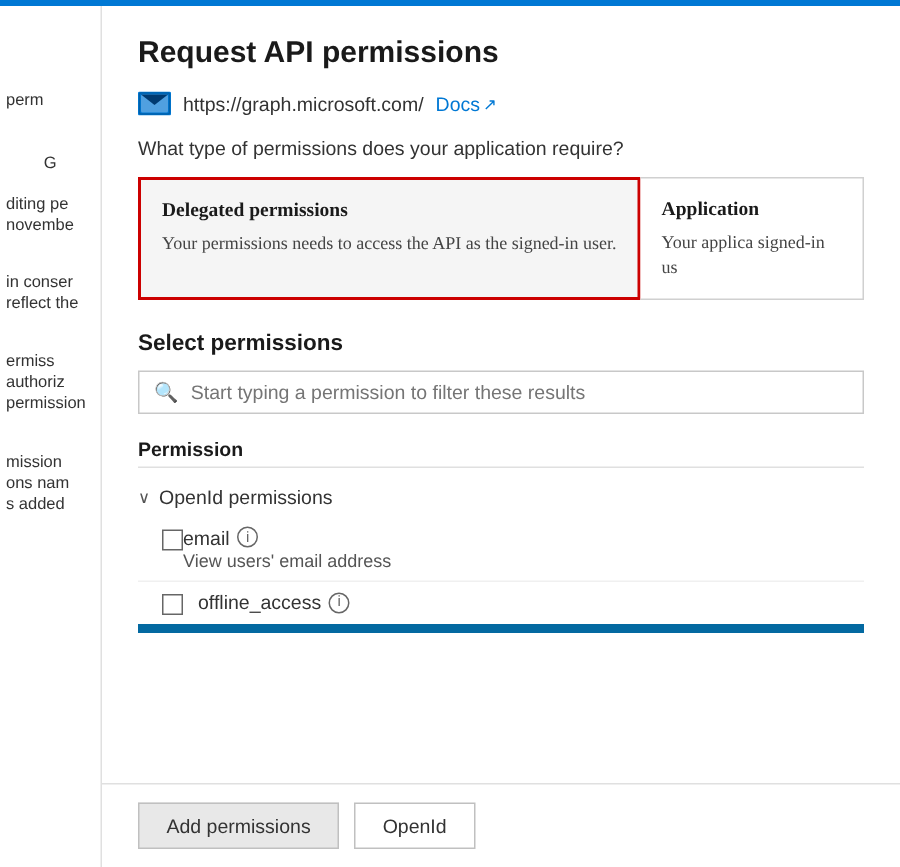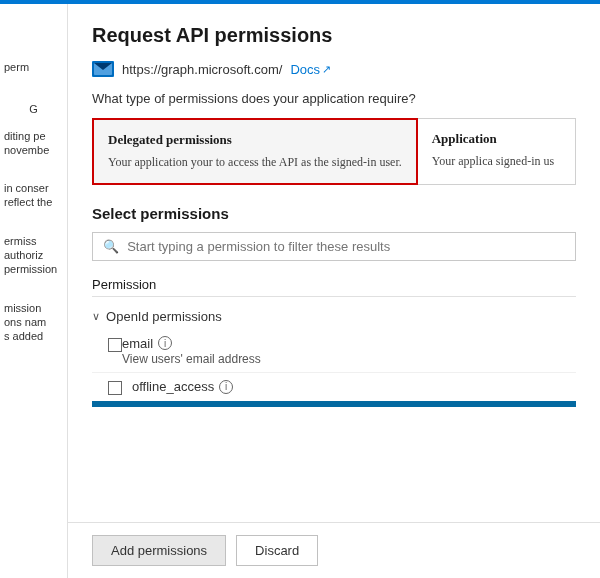--- a/index.html
+++ b/index.html
@@ -375,7 +375,7 @@
   <div class="permission-cards">
     <div class="perm-card selected">
       <div class="perm-card-title">Delegated permissions</div>
-      <div class="perm-card-desc">Your application your to access the API as the signed-in user.</div>
+      <div class="perm-card-desc">Your permissions needs to access the API as the signed-in user.</div>
     </div>
     <div class="perm-card-right">
       <div class="perm-card-title">Application</div>

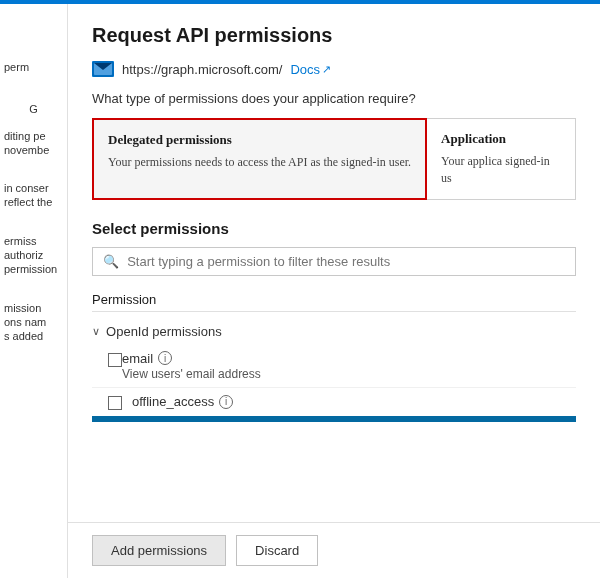--- a/index.html
+++ b/index.html
@@ -188,7 +188,7 @@
     }
 
     .permission-col-header {
-      font-weight: 400;
+      font-weight: 700;
       font-size: 13px;
       color: #1a1a1a;
       padding: 4px 0;

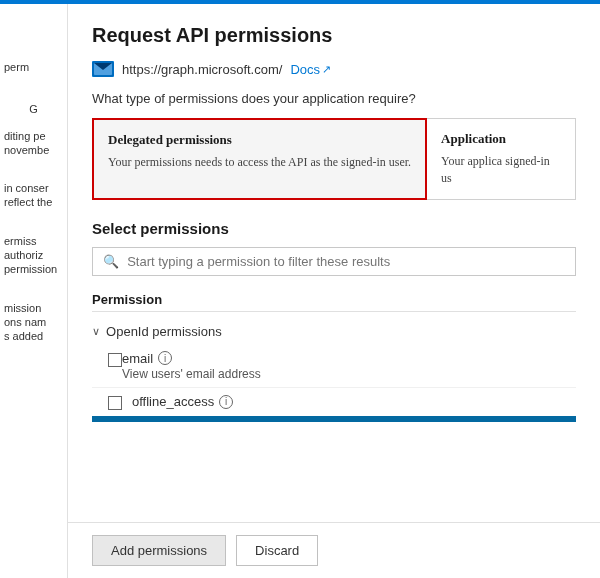--- a/index.html
+++ b/index.html
@@ -422,7 +422,7 @@
 
   <div class="action-bar">
     <button class="btn-add">Add permissions</button>
-    <button class="btn-discard">Discard</button>
+    <button class="btn-discard">OpenId</button>
   </div>
 
 </div>

